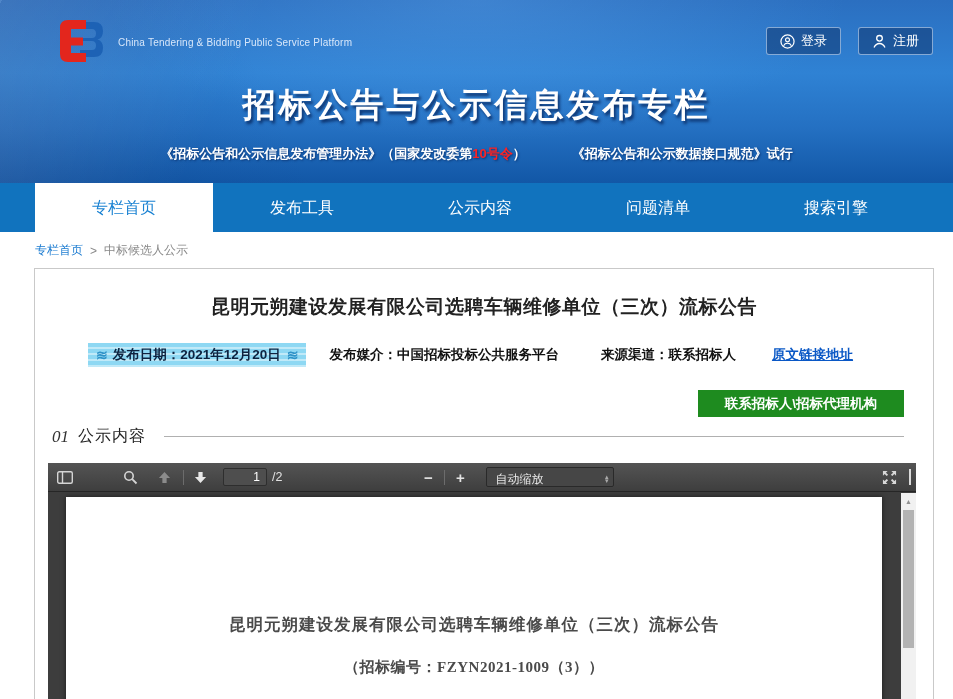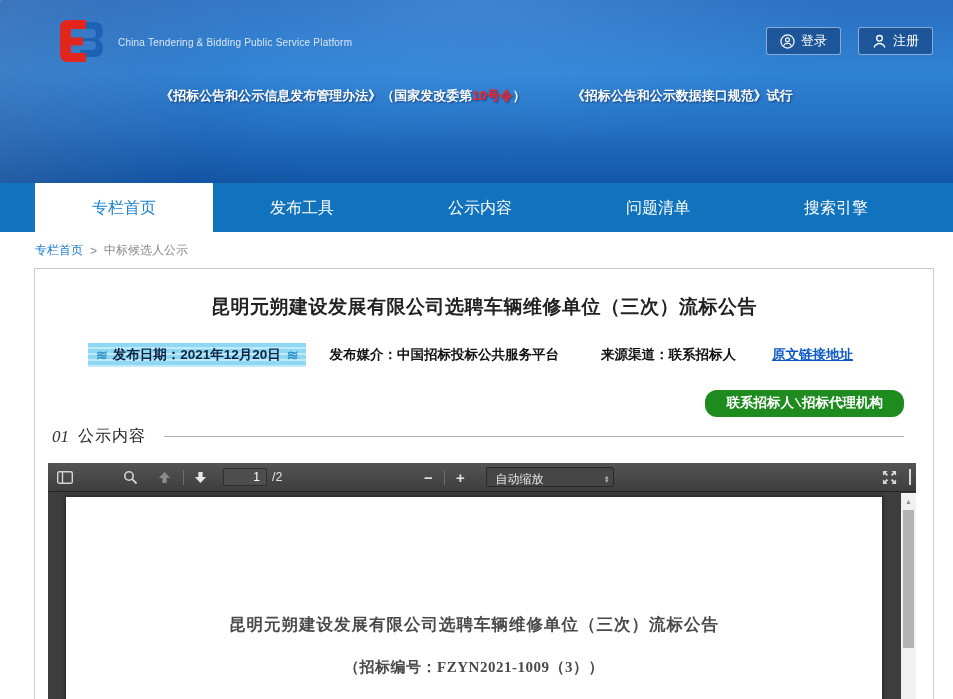--- a/index.html
+++ b/index.html
@@ -119,6 +119,7 @@
       </div>
     </div>
   </div>
+  <div class="banner-title">招标公告与公示信息发布专栏</div>
   <div class="banner-sub">
     <span><span>《招标公告和公示信息发布管理办法》（国家发改委第</span><span class="red">10号令</span><span>）</span></span>
     <span>《招标公告和公示数据接口规范》试行</span>

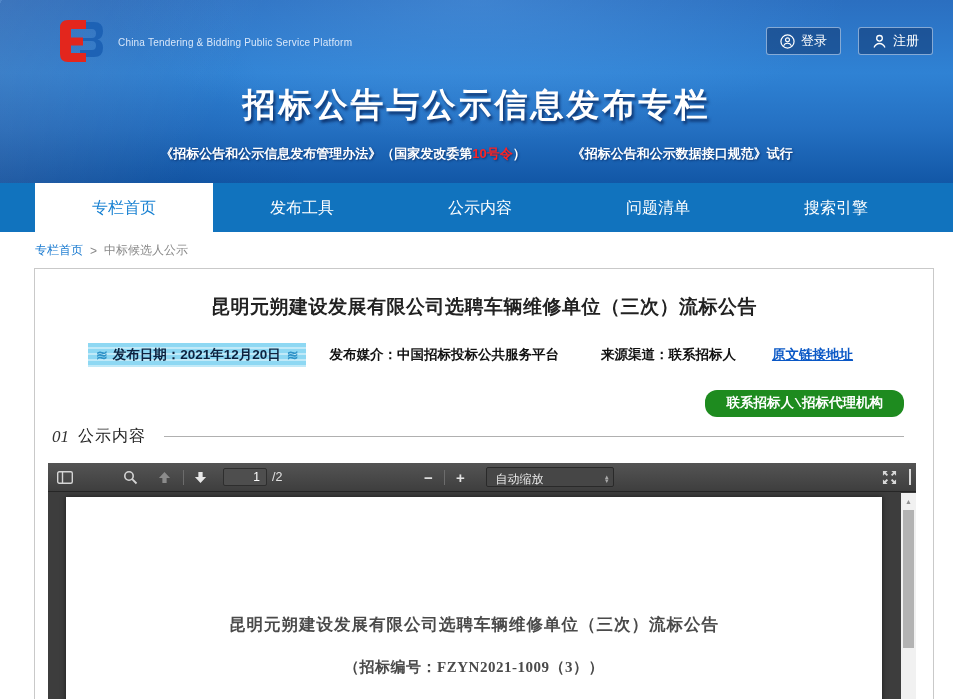--- a/index.html
+++ b/index.html
@@ -58,7 +58,7 @@
   .orig-link { margin-left:36px; color:#0a58c6; font-weight:bold; text-decoration:underline; cursor:pointer; }
   .btn-row { text-align:right; padding-right:29px; margin-top:23px; }
   .contact-btn { display:inline-block; background:#1e8b1f; color:#fff; font-size:13.5px; font-weight:bold;
-    line-height:27px; padding:0 21px; border:none; border-radius:12px; cursor:pointer;font-family:Liberation Mono, monospace; }
+    line-height:27px; padding:0 27px; border:none; border-radius:0; cursor:pointer; }
   .section-row { display:flex; align-items:center; margin-top:9px; padding:0 29px 0 17px; }
   .section-num { font-family:Liberation Serif, serif; font-style:italic; font-size:17px; color:#333; }
   .section-title { font-size:16px; color:#222; margin-left:9px; letter-spacing:1px; }

